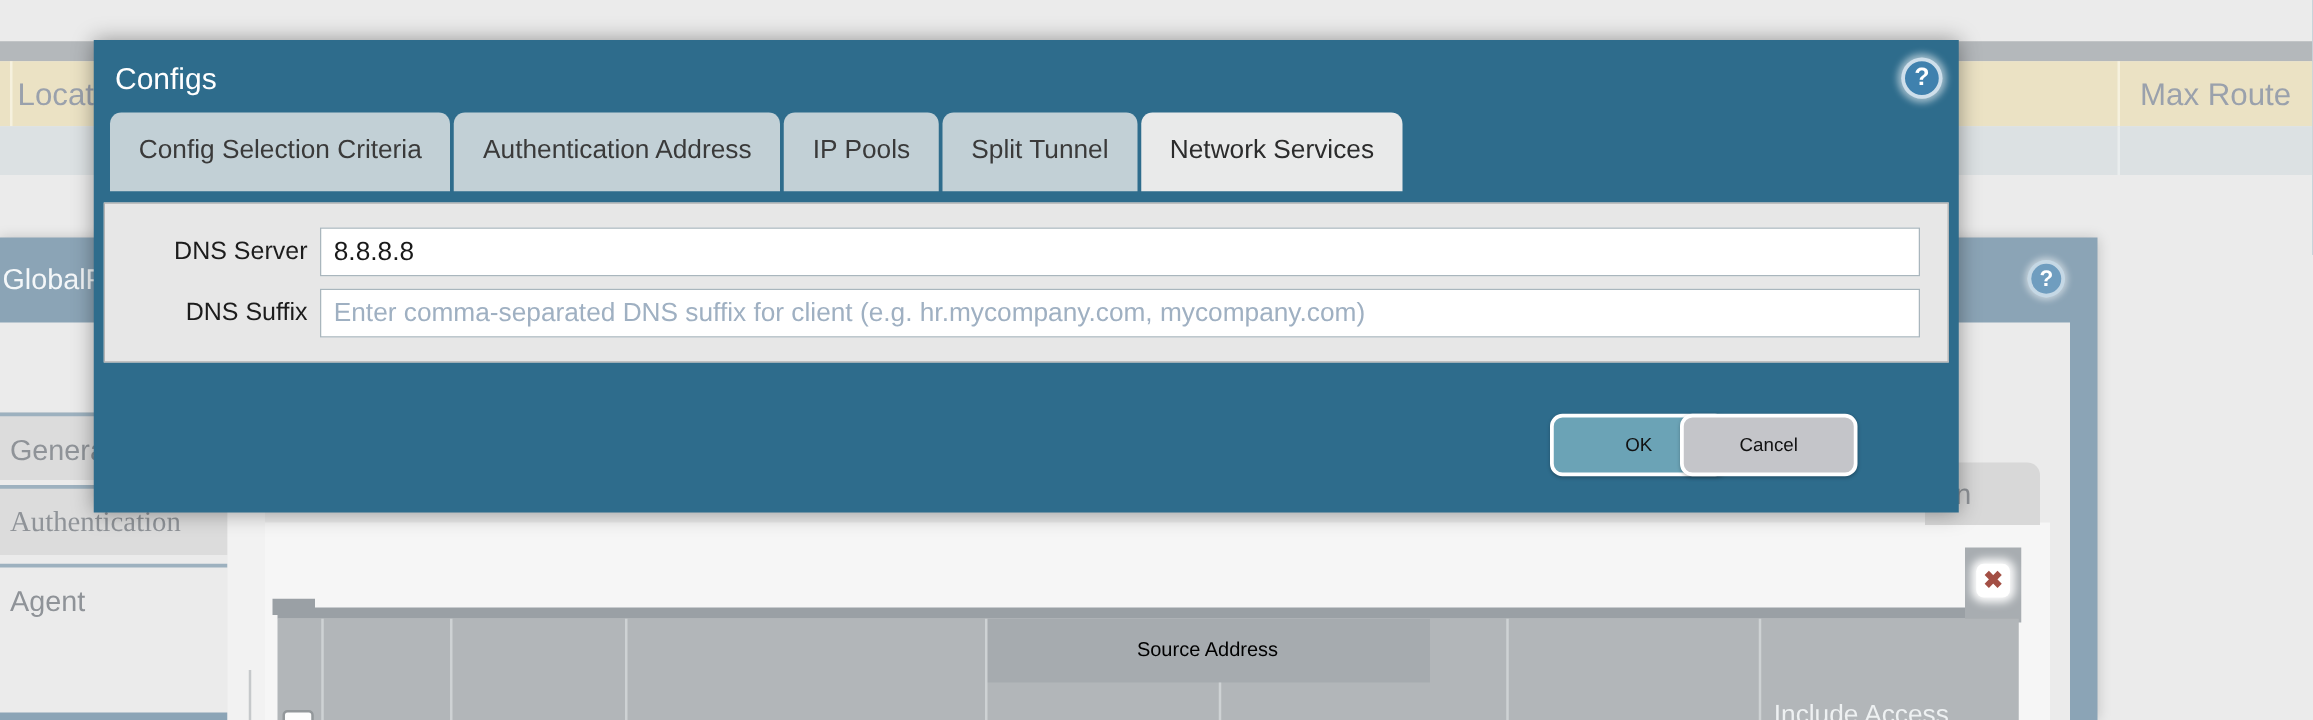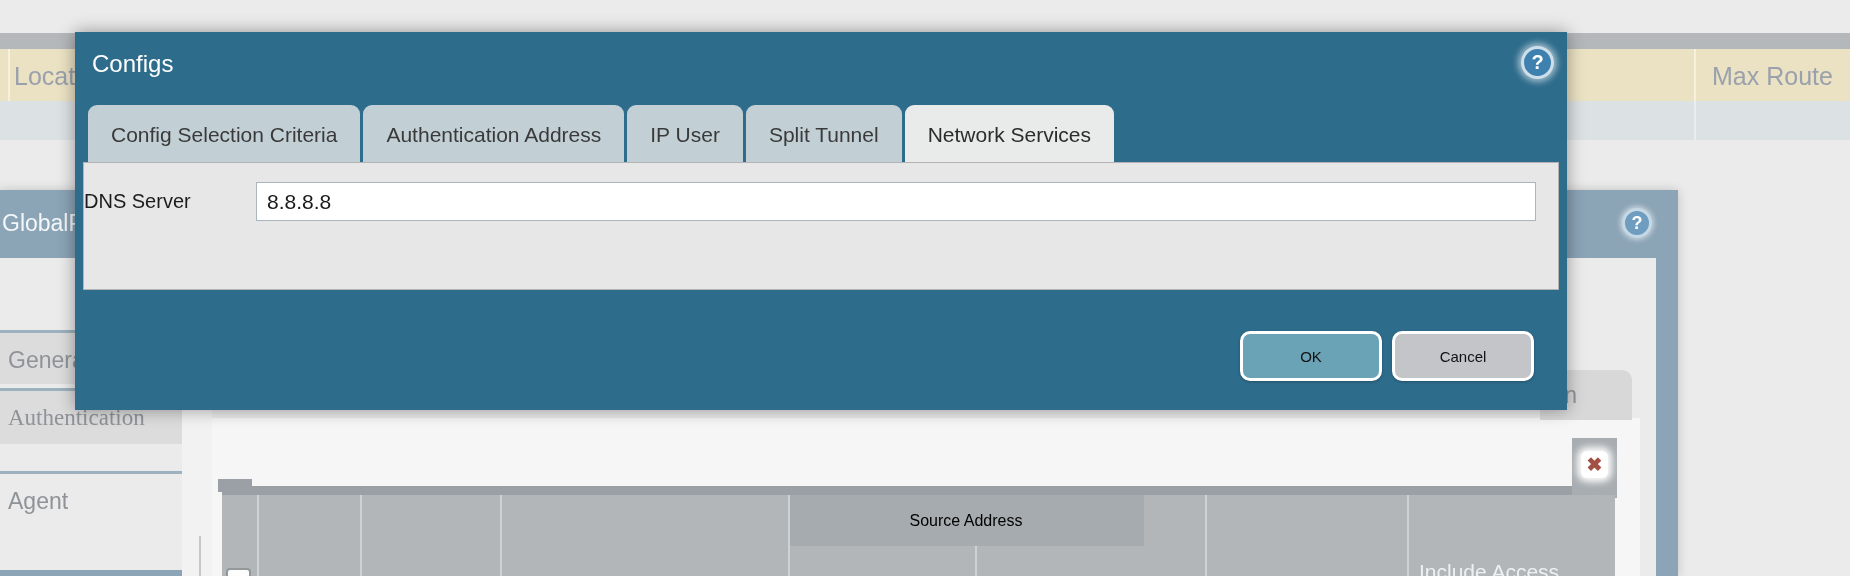--- a/index.html
+++ b/index.html
@@ -76,7 +76,7 @@
                  font-size:20px; font-weight:bold; line-height:27px;
                  box-shadow:0 0 6px 3px rgba(255,255,255,.55); }
 
-  .tabrow { position:absolute; left:13px; top:73px; display:flex; gap:3px; height:63px; }
+  .tabrow { position:absolute; left:13px; top:58px; display:flex; gap:3px; height:63px; }
   .tab { background:#c2d0d6; color:#3a3a3a; font-size:21px; padding:0 23px;
          line-height:60px; border-radius:9px 9px 0 0; white-space:nowrap; cursor:pointer; }
   .tab.active { background:#e9eaea; color:#2c2c2c; }

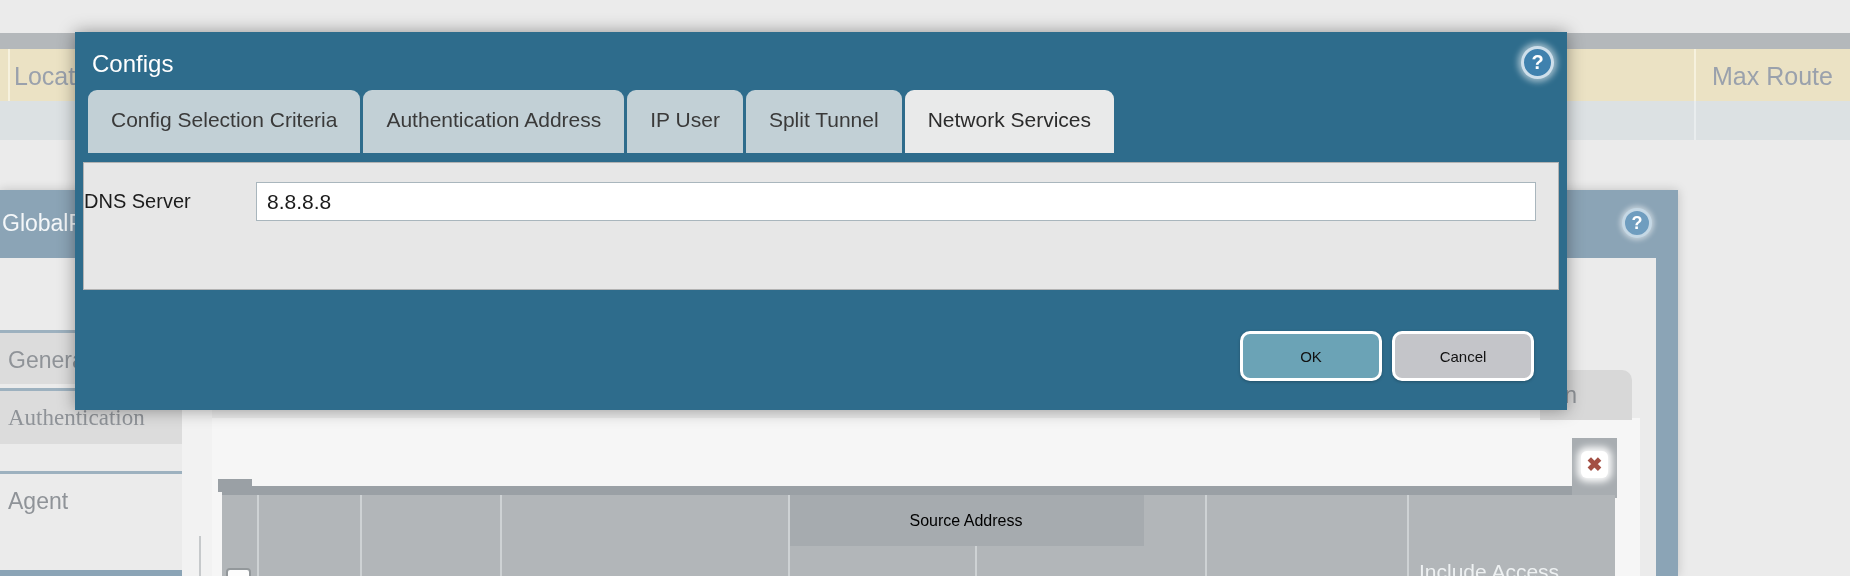--- a/index.html
+++ b/index.html
@@ -171,7 +171,7 @@
     <div class="tabrow">
       <div class="tab">Config Selection Criteria</div>
       <div class="tab">Authentication Address</div>
-      <div class="tab">IP User</div>
+      <div class="tab">IP Pools</div>
       <div class="tab">Split Tunnel</div>
       <div class="tab active">Network Services</div>
     </div>

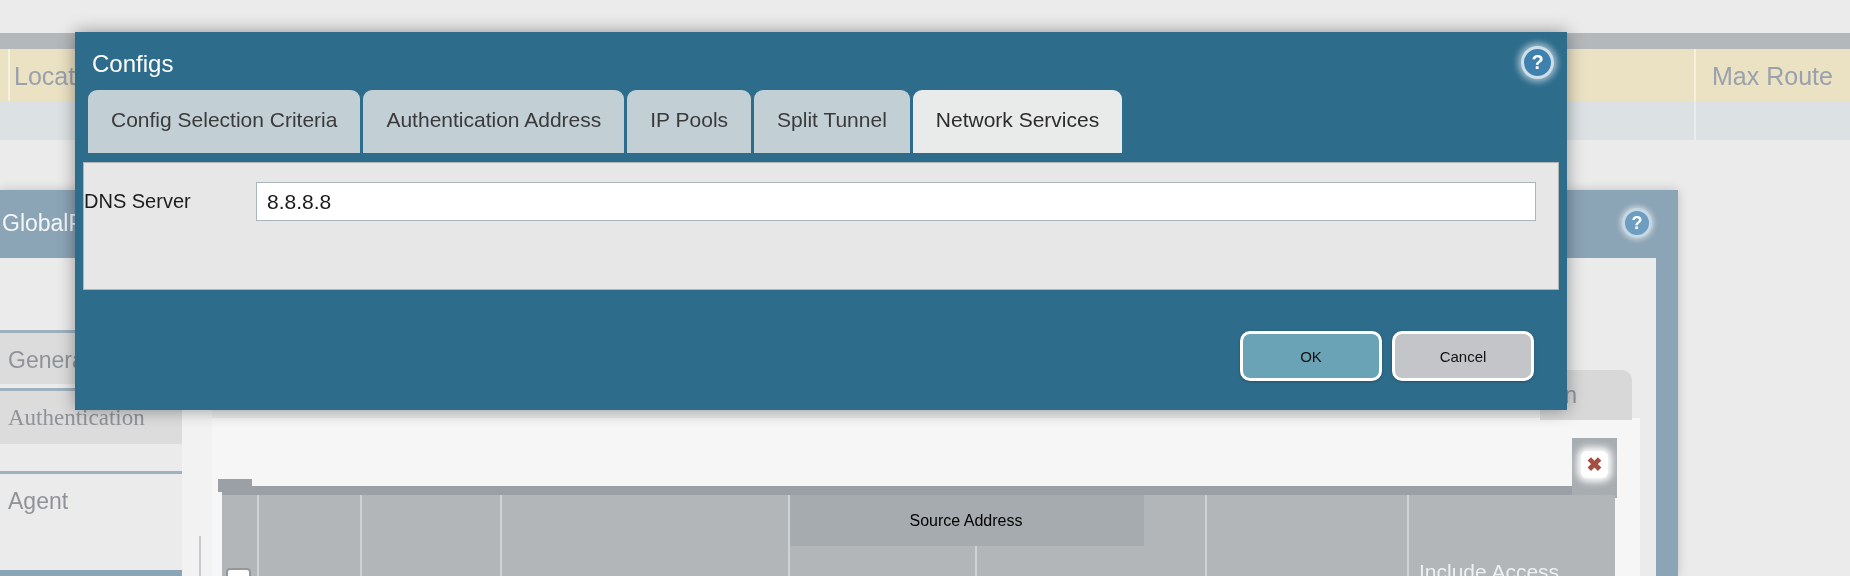--- a/index.html
+++ b/index.html
@@ -85,7 +85,7 @@
            background:#e7e7e7; border:1px solid #b3b3b3; }
   .frow { display:flex; align-items:center; margin-top:19px; }
   .frow + .frow { margin-top:10px; }
-  .flabel { width:172px; padding-right:10px; font-size:20px; color:#1c1c1c; }
+  .flabel { width:172px; text-align:right; padding-right:10px; font-size:20px; color:#1c1c1c; }
   .finput { flex:1; margin-right:22px; height:39px; border:1px solid #a9b6bd; background:#fff;
             font-family:"Liberation Sans", sans-serif; font-size:21px; color:#1a1a1a; padding:0 10px; }
   .finput::placeholder { color:#9fb0c2; opacity:1; }

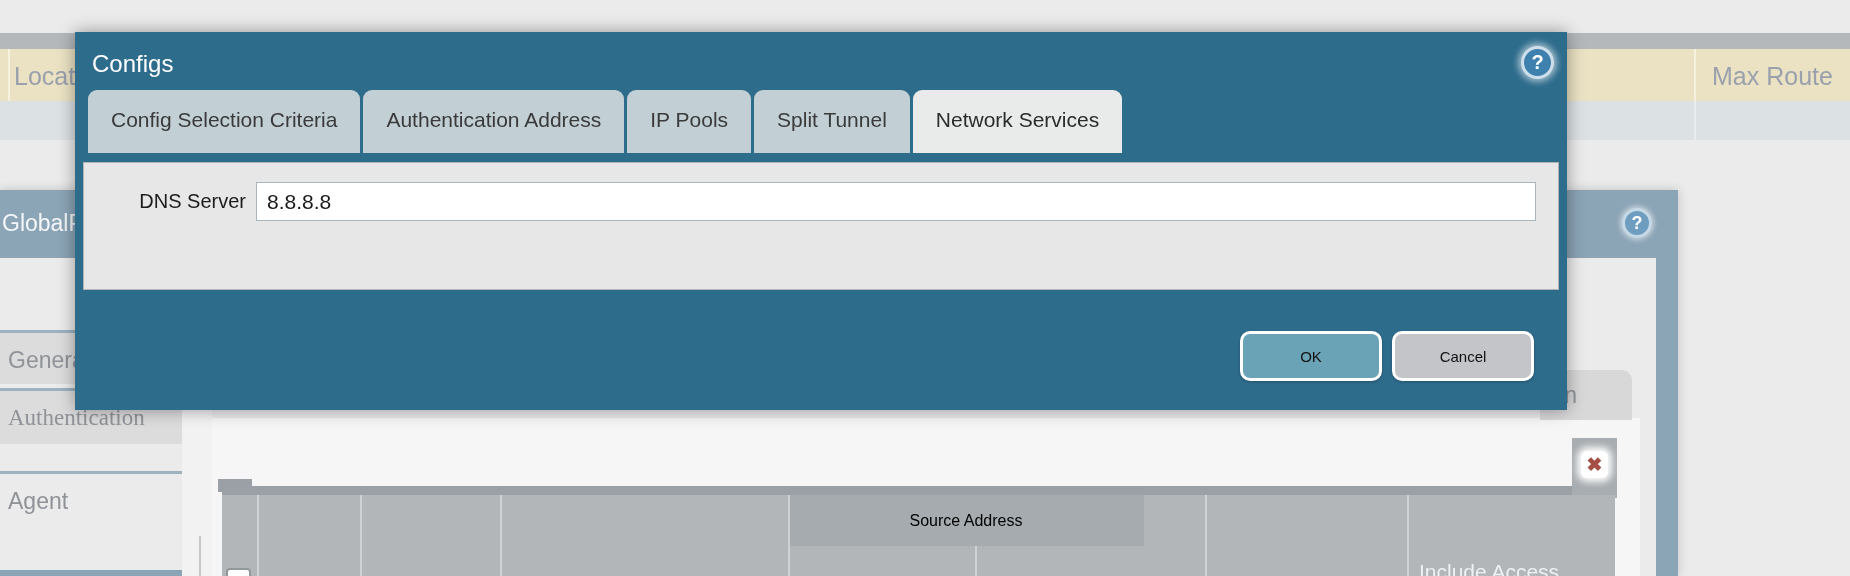--- a/index.html
+++ b/index.html
@@ -181,6 +181,10 @@
         <label class="flabel">DNS Server</label>
         <input class="finput" type="text" value="8.8.8.8" style="">
       </div>
+      <div class="frow">
+        <label class="flabel">DNS Suffix</label>
+        <input class="finput" type="text" placeholder="Enter comma-separated DNS suffix for client (e.g. hr.mycompany.com, mycompany.com)" style="">
+      </div>
     </div>
 
     <button class="btn btn-ok">OK</button>

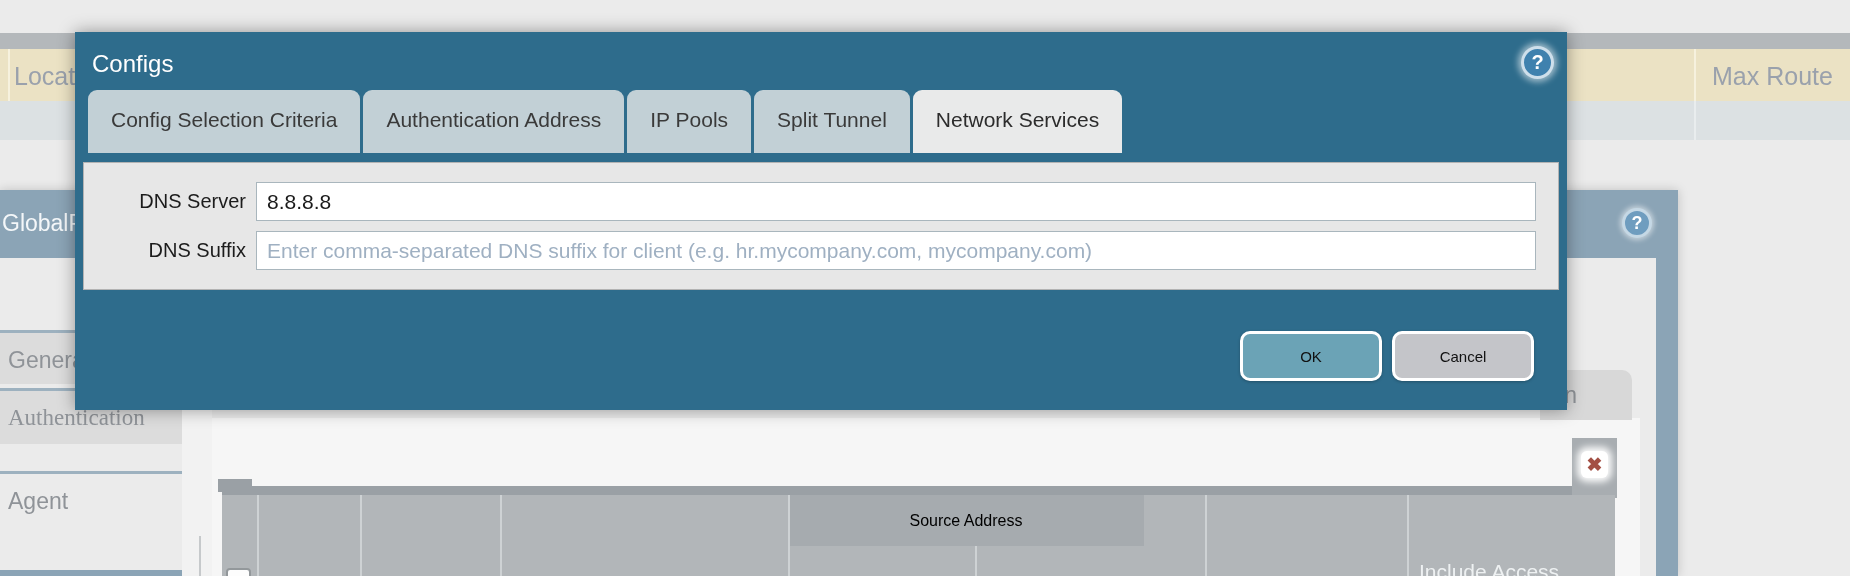--- a/index.html
+++ b/index.html
@@ -94,7 +94,7 @@
          border-radius:10px; font-family:"Liberation Sans", sans-serif; font-size:15px;
          color:#111; cursor:pointer; box-shadow:0 1px 3px rgba(0,0,0,.25); }
   .btn-ok     { left:1165px; background:#6ba3b6; }
-  .btn-cancel { left:1317px; background:#c4c5c9; }
+  .btn-cancel { left:1269px; background:#c4c5c9; }
 </style>
 </head>
 <body>

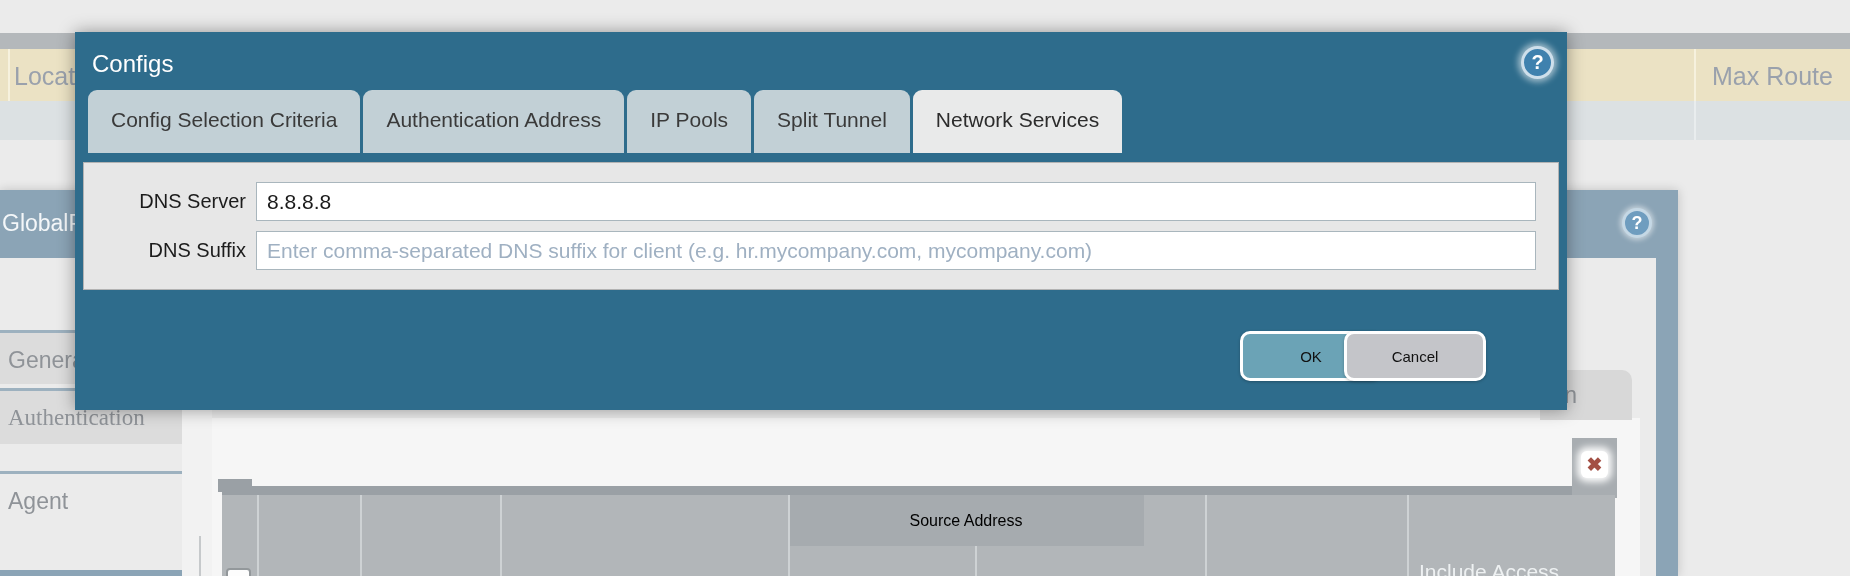--- a/index.html
+++ b/index.html
@@ -36,7 +36,7 @@
                border-top:3px solid #9db1bf; overflow:hidden; white-space:nowrap; cursor:pointer; }
   .side-general   { top:72px; }
   .side-auth      { top:130px; height:56px;font-family:Liberation Serif, serif; }
-  .side-agent     { top:193px; height:56px; background:#ebebeb;margin-top:20px; }
+  .side-agent     { top:193px; height:56px; background:#ebebeb; }
   .side-satellite { top:253px; height:56px; background:#bdcad1; }
   .side-band      { position:absolute; left:0; top:312px; width:182px; height:74px; background:#8ba4b6; }
 

